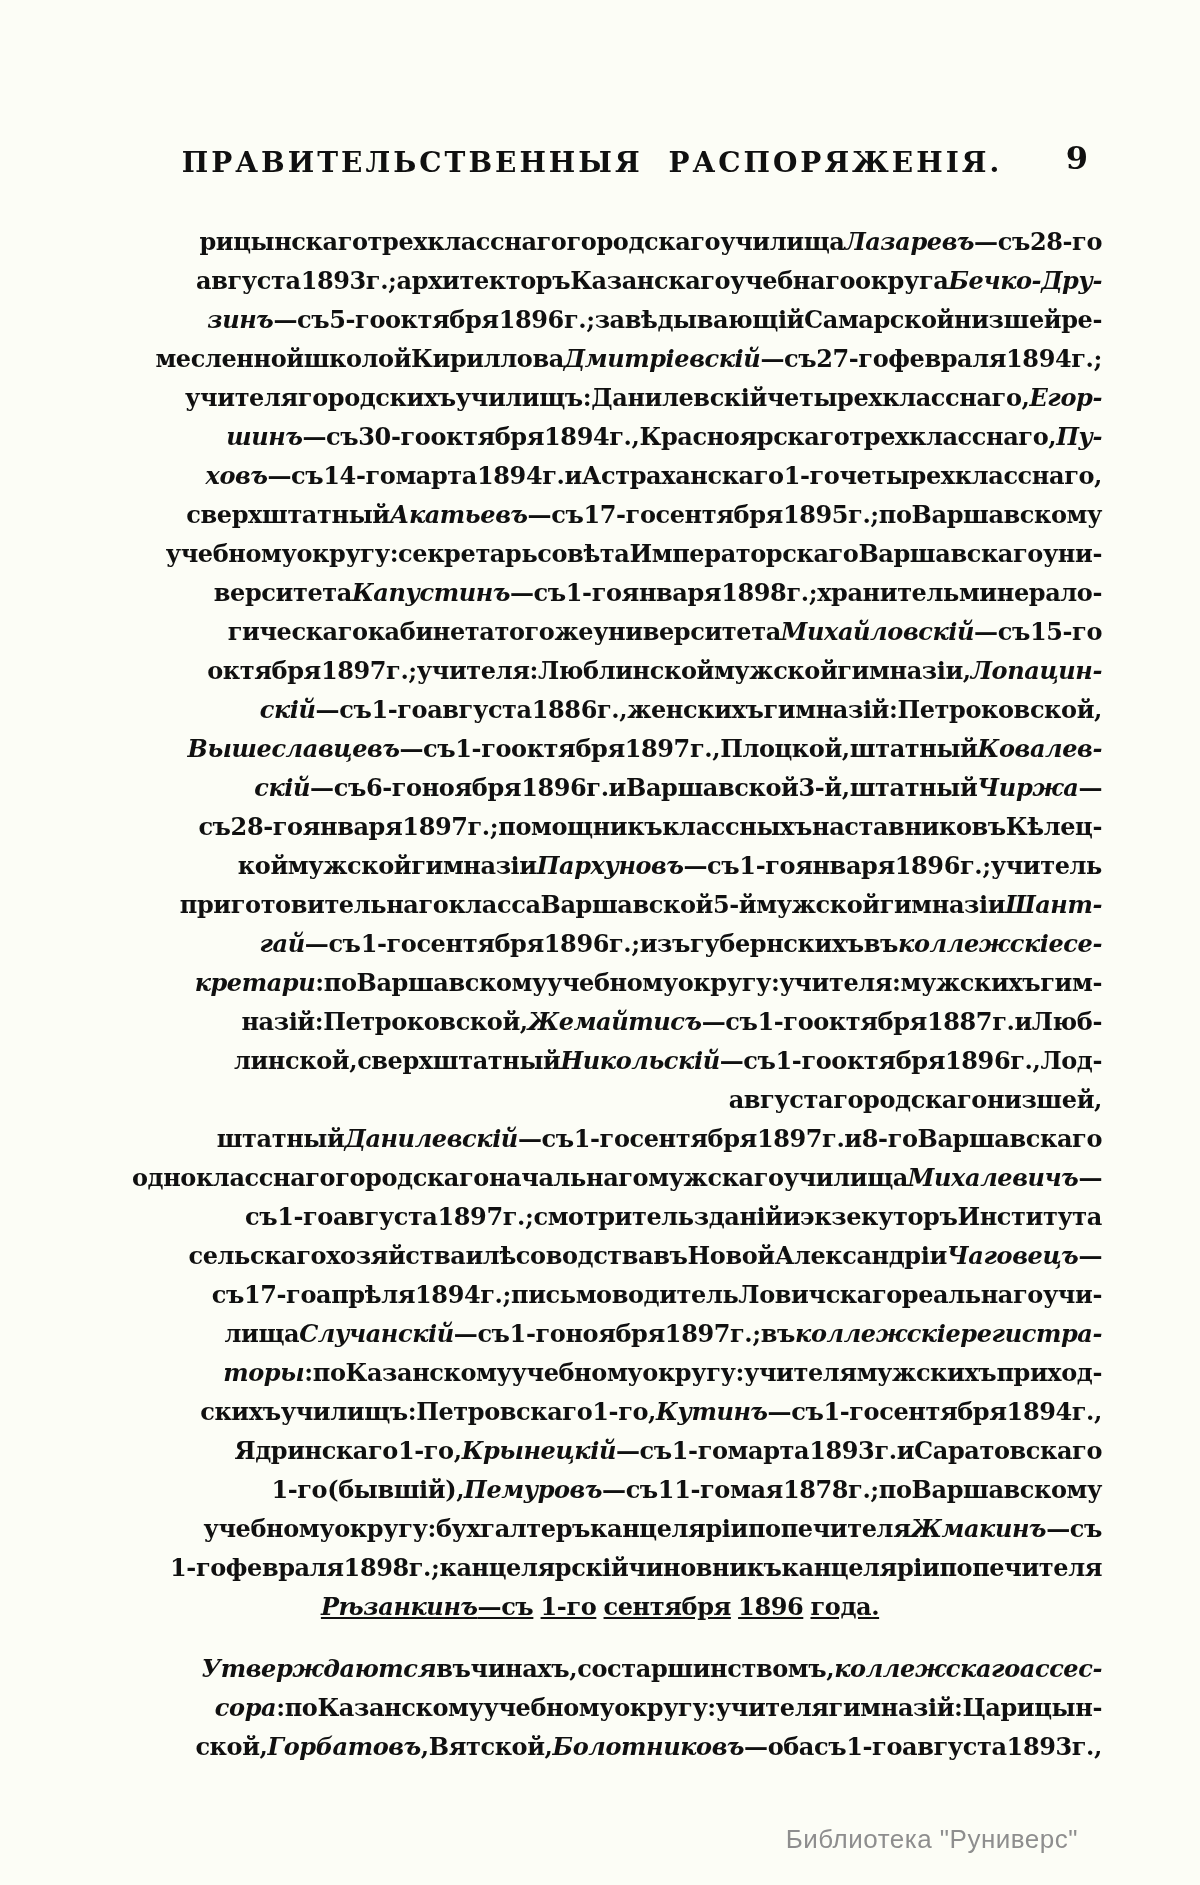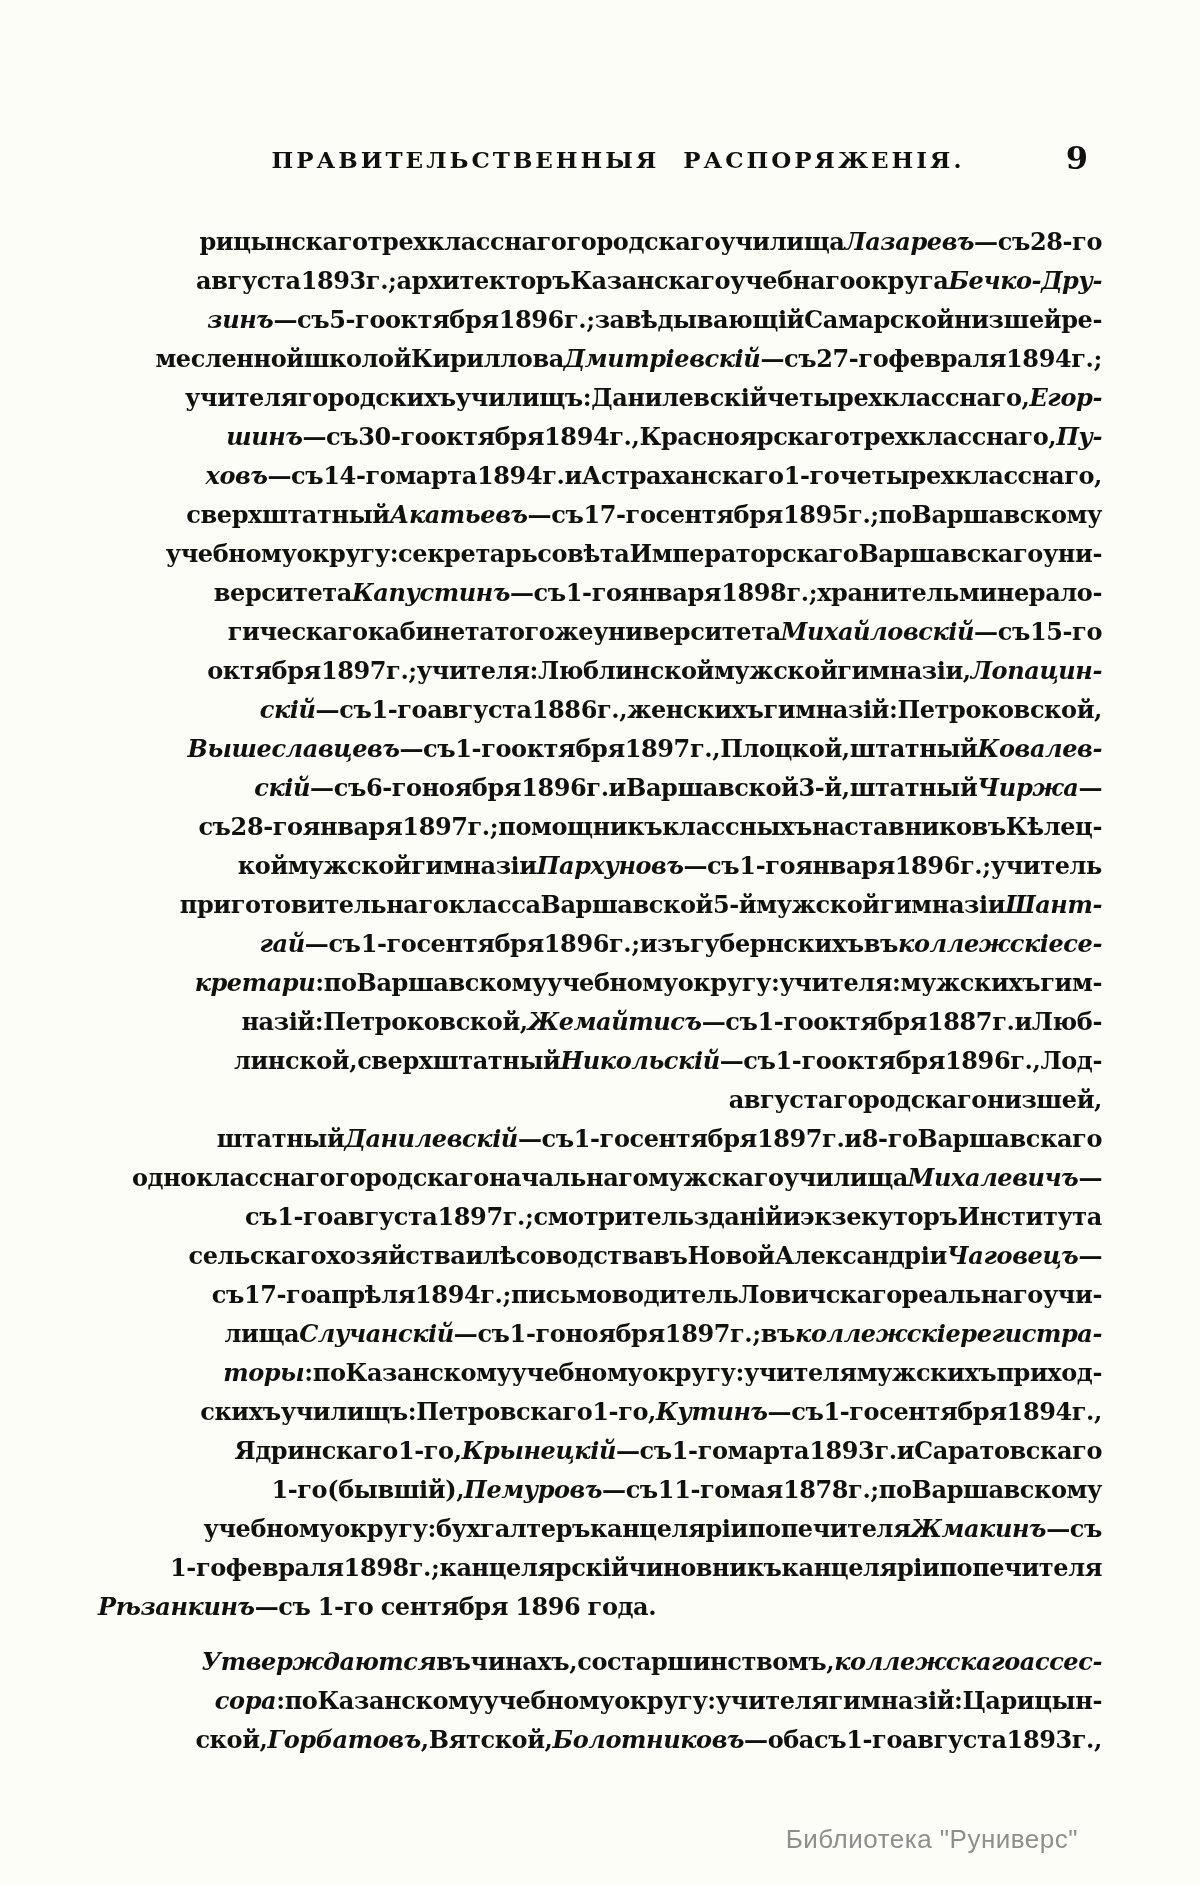--- a/index.html
+++ b/index.html
@@ -17,9 +17,9 @@
     margin:0 auto;
   }
   .running-header{
-    position:absolute; top:146px; left:116px; width:1004px;
+    position:absolute; top:146px; left:90px; width:1004px;
     text-align:center;
-    font-size:23px; font-weight:bold;
+    font-size:28px; font-weight:bold;
     letter-spacing:3px; word-spacing:13px;
     white-space:nowrap;
   }

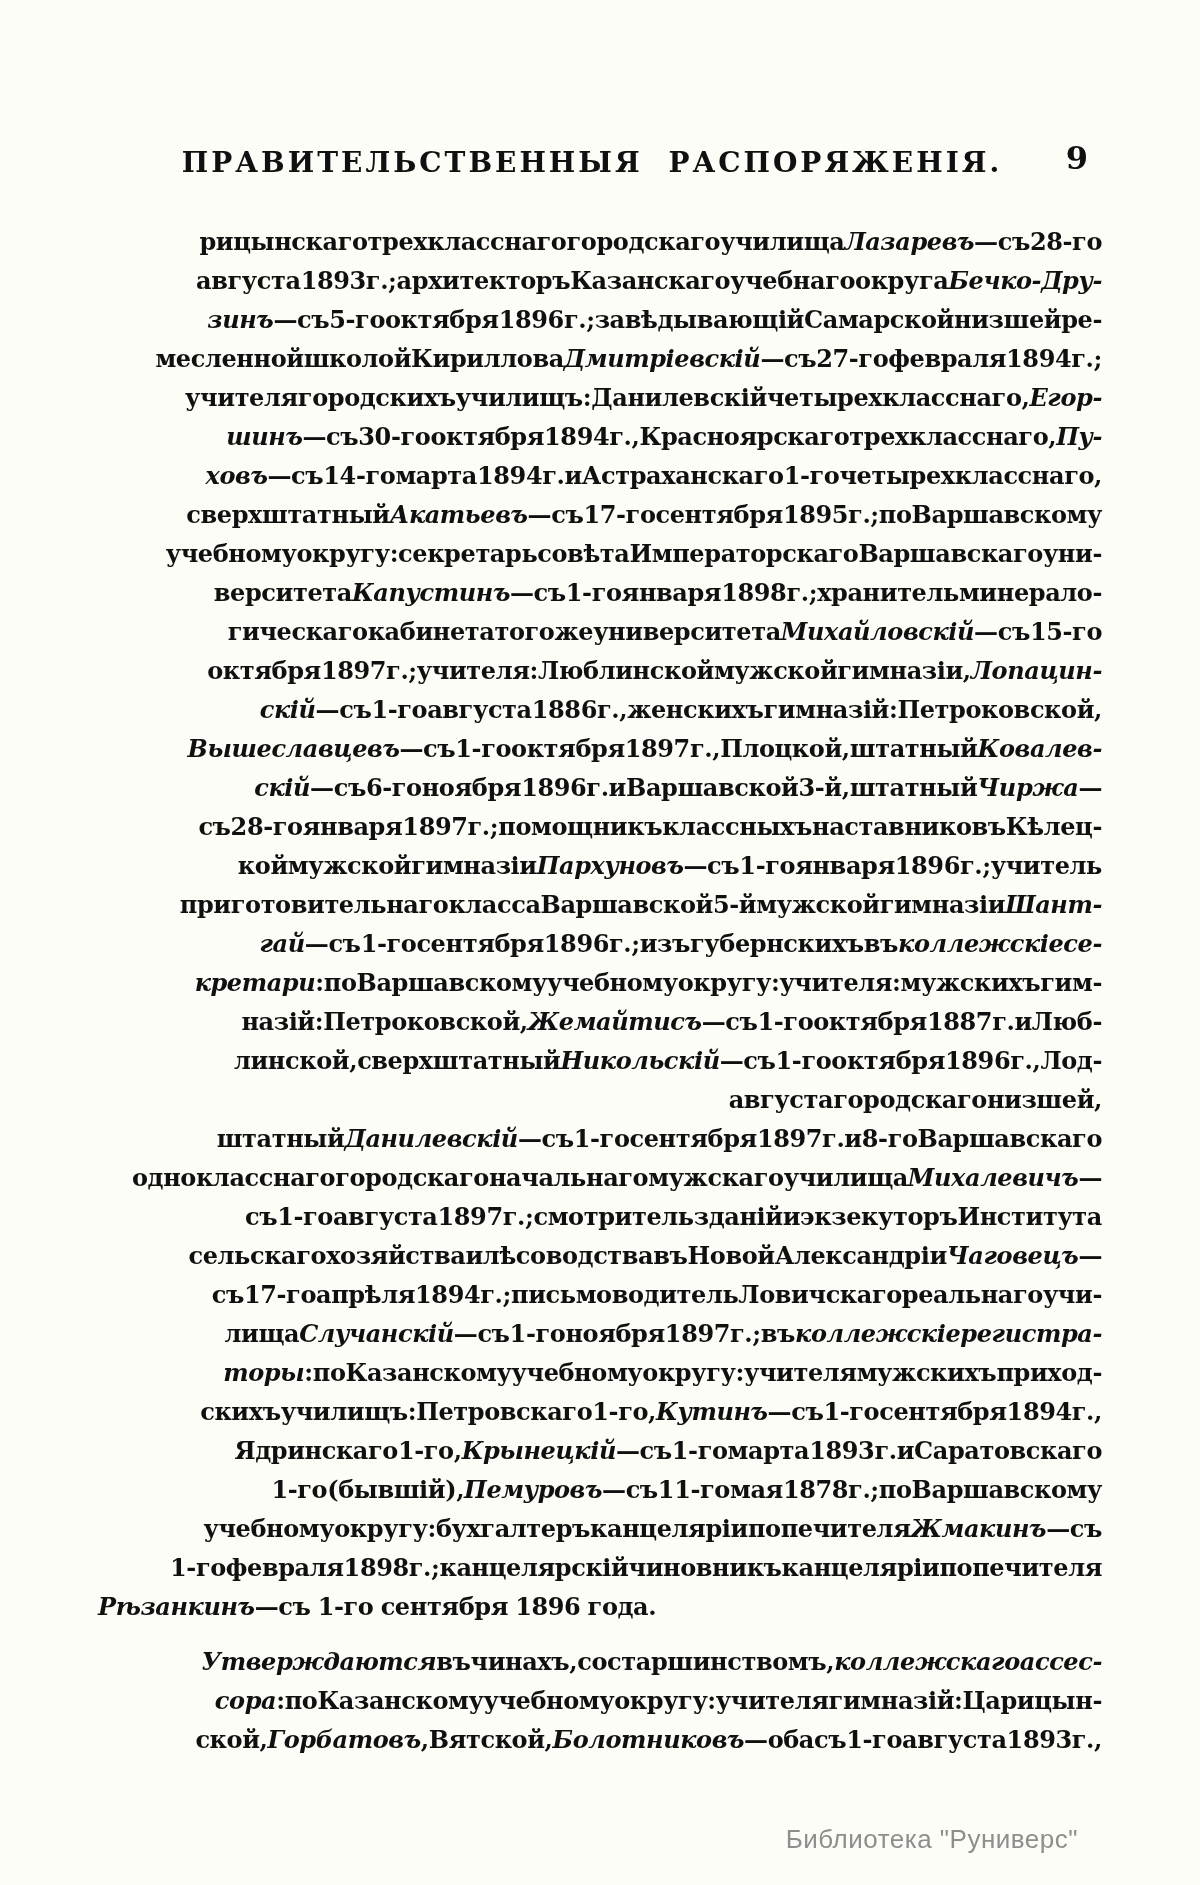--- a/index.html
+++ b/index.html
@@ -39,7 +39,7 @@
     height:39px; line-height:39px;
     white-space:pre;
   }
-  .line.no-just{justify-content:flex-start; gap:0.30em;}
+  .line.no-just{justify-content:center; gap:0.30em;text-decoration:underline;}
   .line.indent{padding-left:47px;}
   .word{white-space:pre;}
   .it{font-style:italic;}

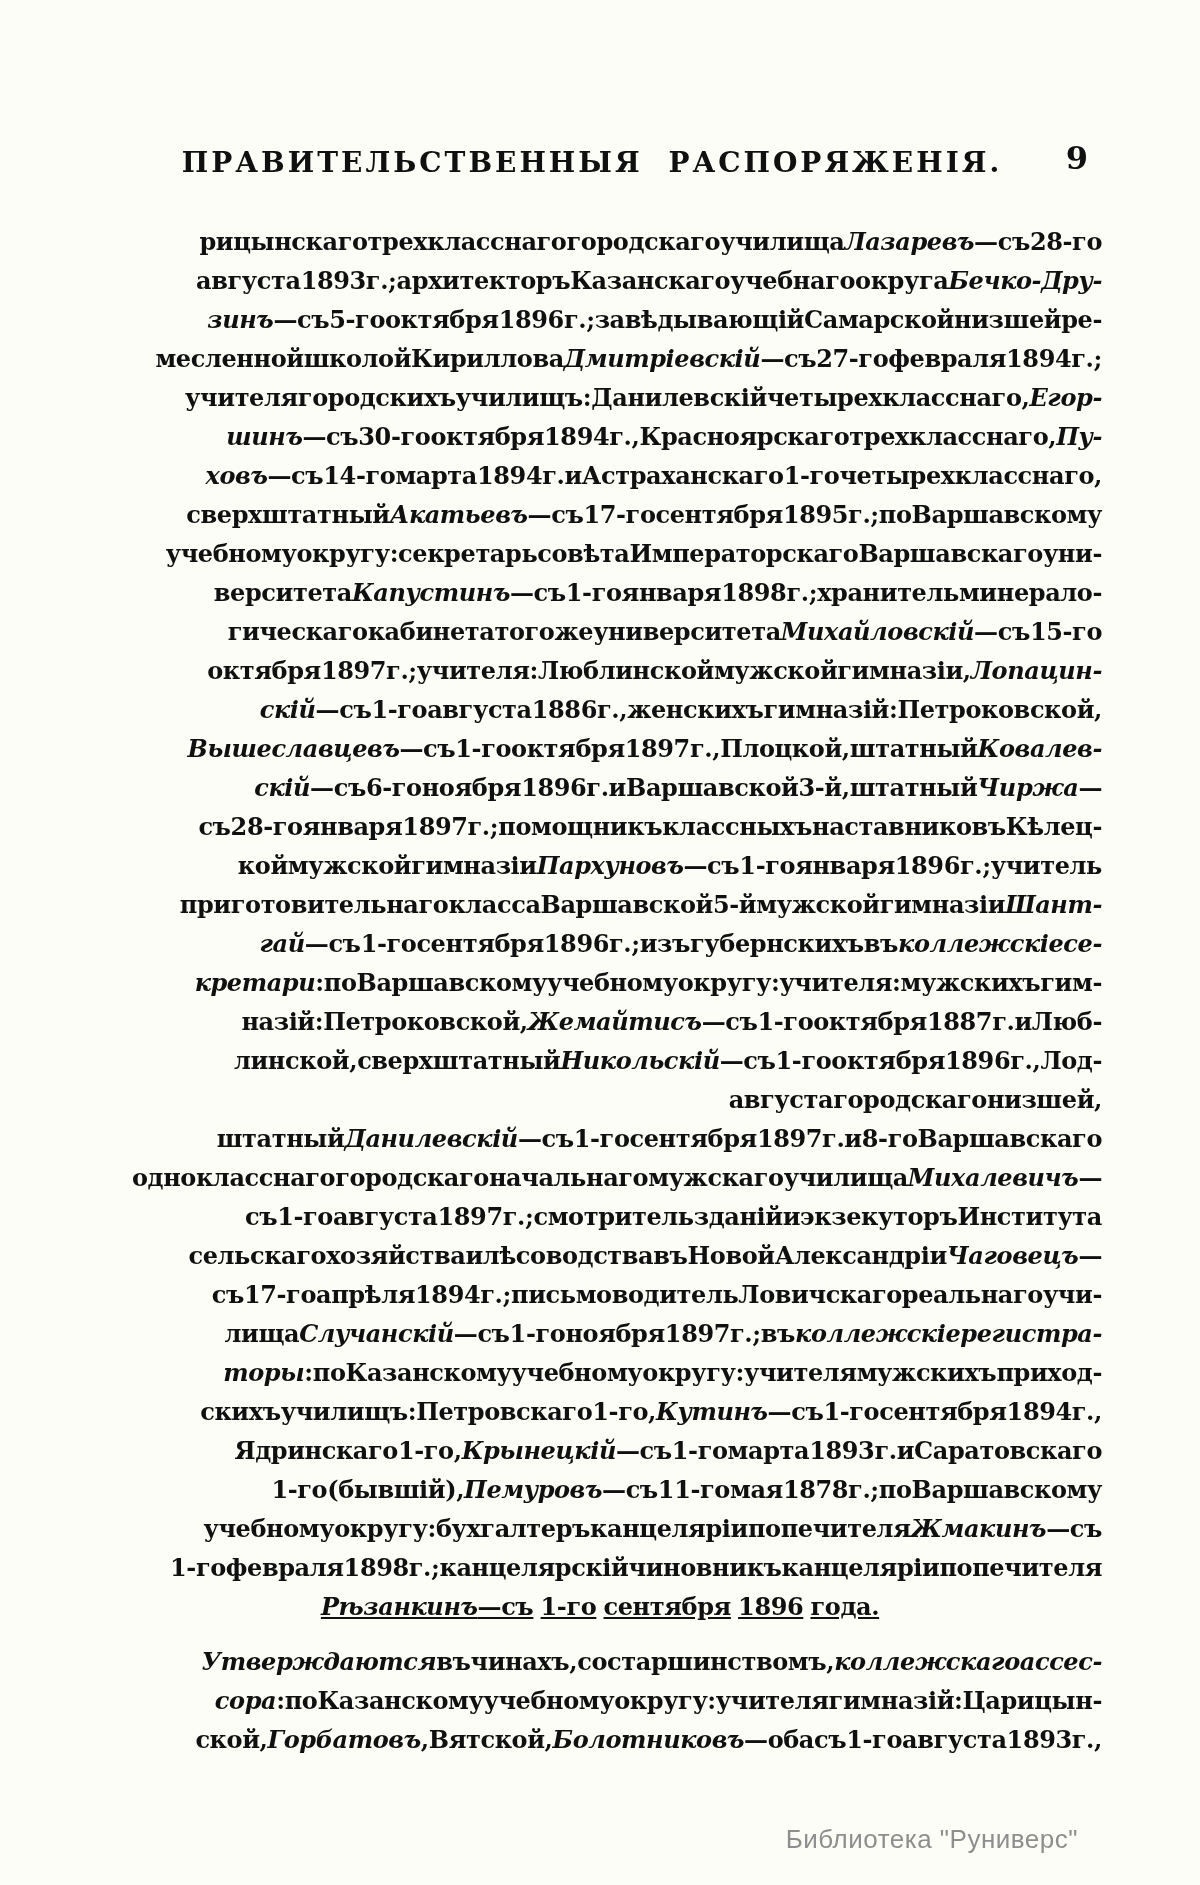--- a/index.html
+++ b/index.html
@@ -33,7 +33,7 @@
     letter-spacing:-0.4px;
   }
   .paragraph{margin:0;}
-  .paragraph + .paragraph{margin-top:16px;}
+  .paragraph + .paragraph{margin-top:23px;}
   .line{
     display:flex; justify-content:flex-end;
     height:39px; line-height:39px;

